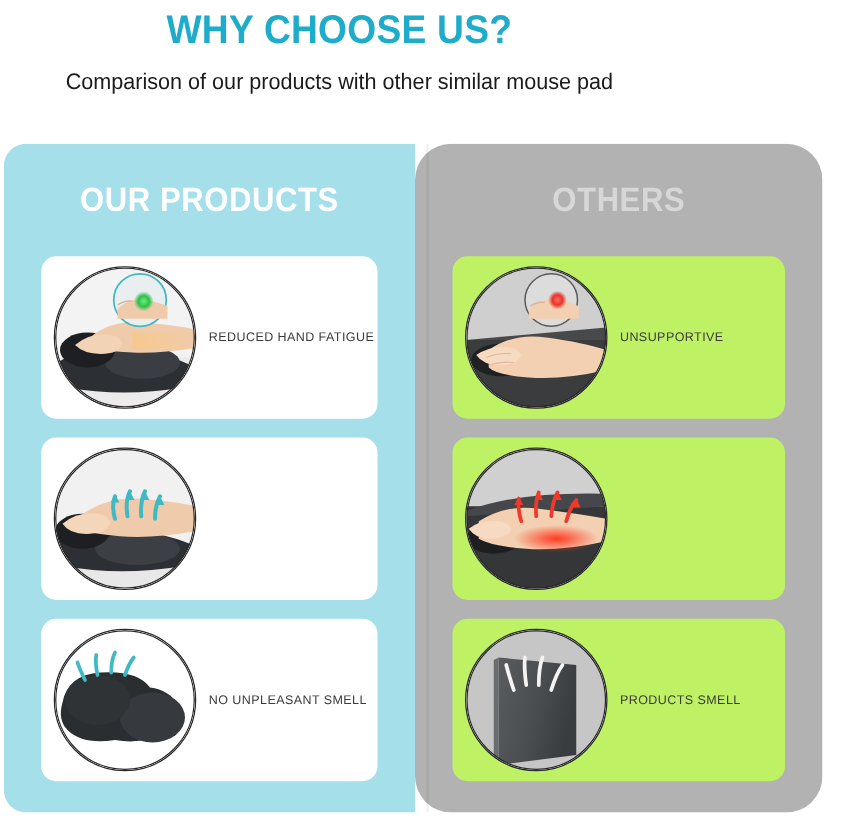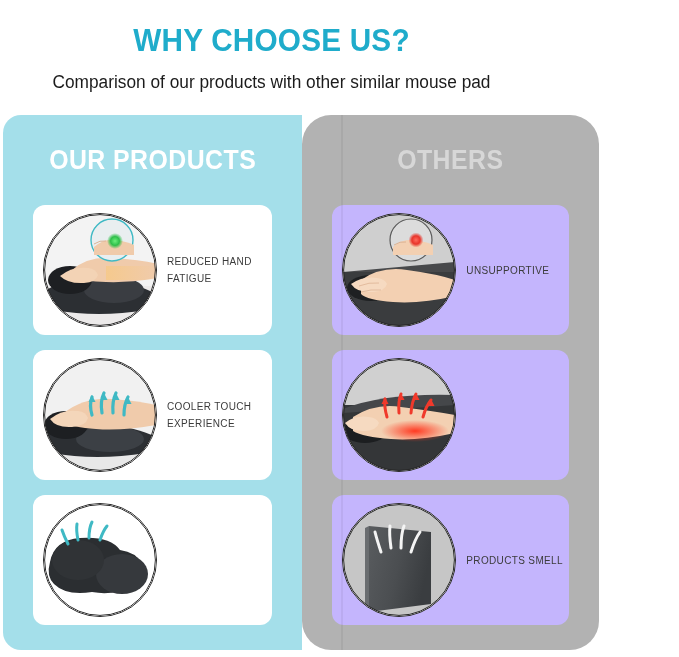--- a/index.html
+++ b/index.html
@@ -18,7 +18,7 @@
   
   .header {
     width: 543px;
-    padding-top: 21px;
+    padding-top: 4px;
     text-align: center;
   }
   .main-title {

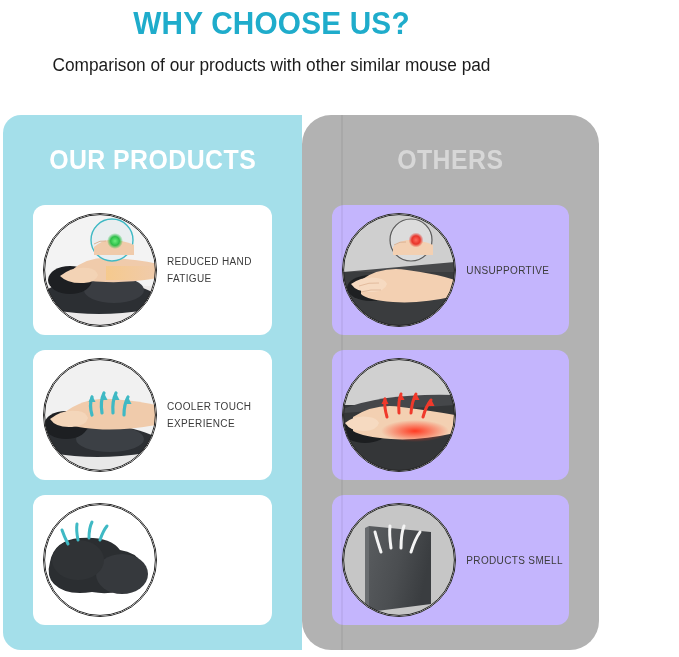--- a/index.html
+++ b/index.html
@@ -43,7 +43,7 @@
     position: absolute;
     left: 3px;
     top: 115px;
-    width: 596px;
+    width: 655px;
     height: 535px;
     border-radius: 18px;
     overflow: hidden;

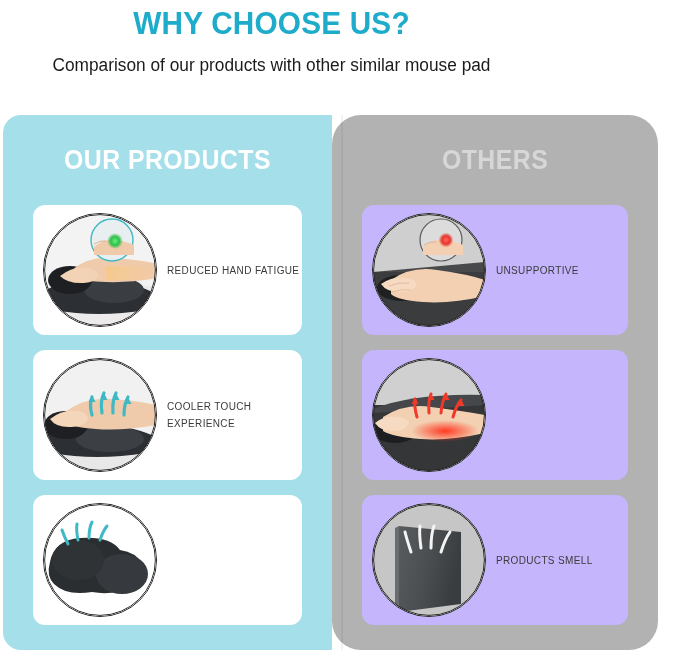--- a/index.html
+++ b/index.html
@@ -84,7 +84,7 @@
     padding-left: 10px;
   }
   .col-ours  .card { background: #ffffff; }
-  .col-other .card { background: #c4b5fd; }
+  .col-other .card { background: #bef264; }
 
   .card-label {
     font-size: 10px;

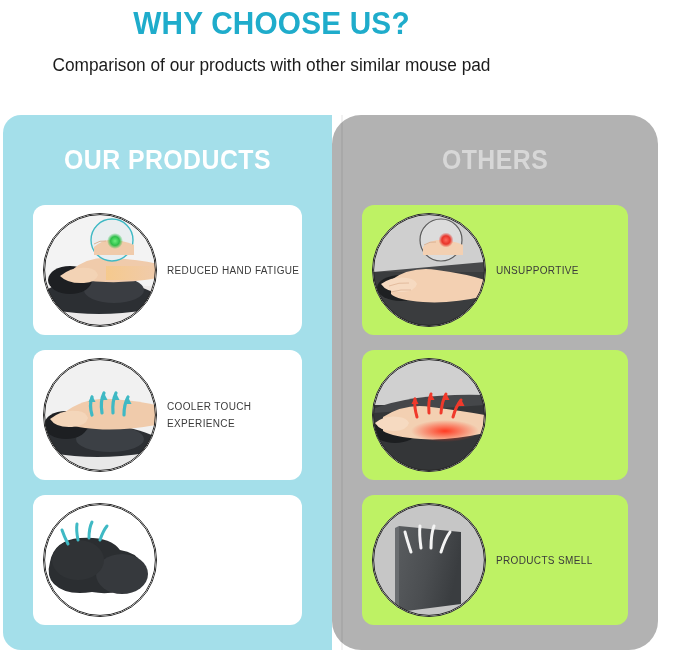--- a/index.html
+++ b/index.html
@@ -213,10 +213,6 @@
             <circle cx="56" cy="56" r="55.4" fill="none" stroke="#2a2a2a" stroke-width="1"></circle>
           </svg>
         </div>
-        <div class="card-label">
-          <div>COOLER TOUCH</div>
-          <div>EXPERIENCE</div>
-        </div>
       </div>
 
       <div class="card">

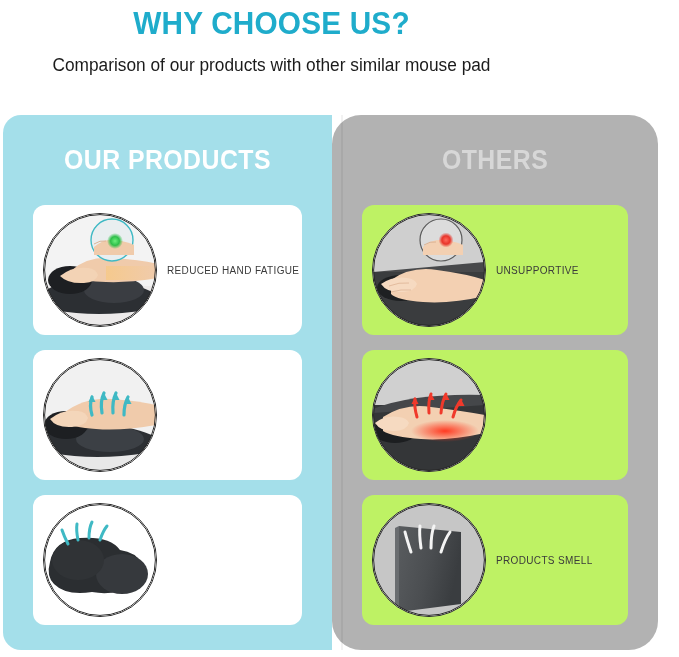--- a/index.html
+++ b/index.html
@@ -240,6 +240,7 @@
             <circle cx="56" cy="56" r="55.4" fill="none" stroke="#2a2a2a" stroke-width="1"></circle>
           </svg>
         </div>
+        <div class="card-label">NO UNPLEASANT SMELL</div>
       </div>
 
     </div>

